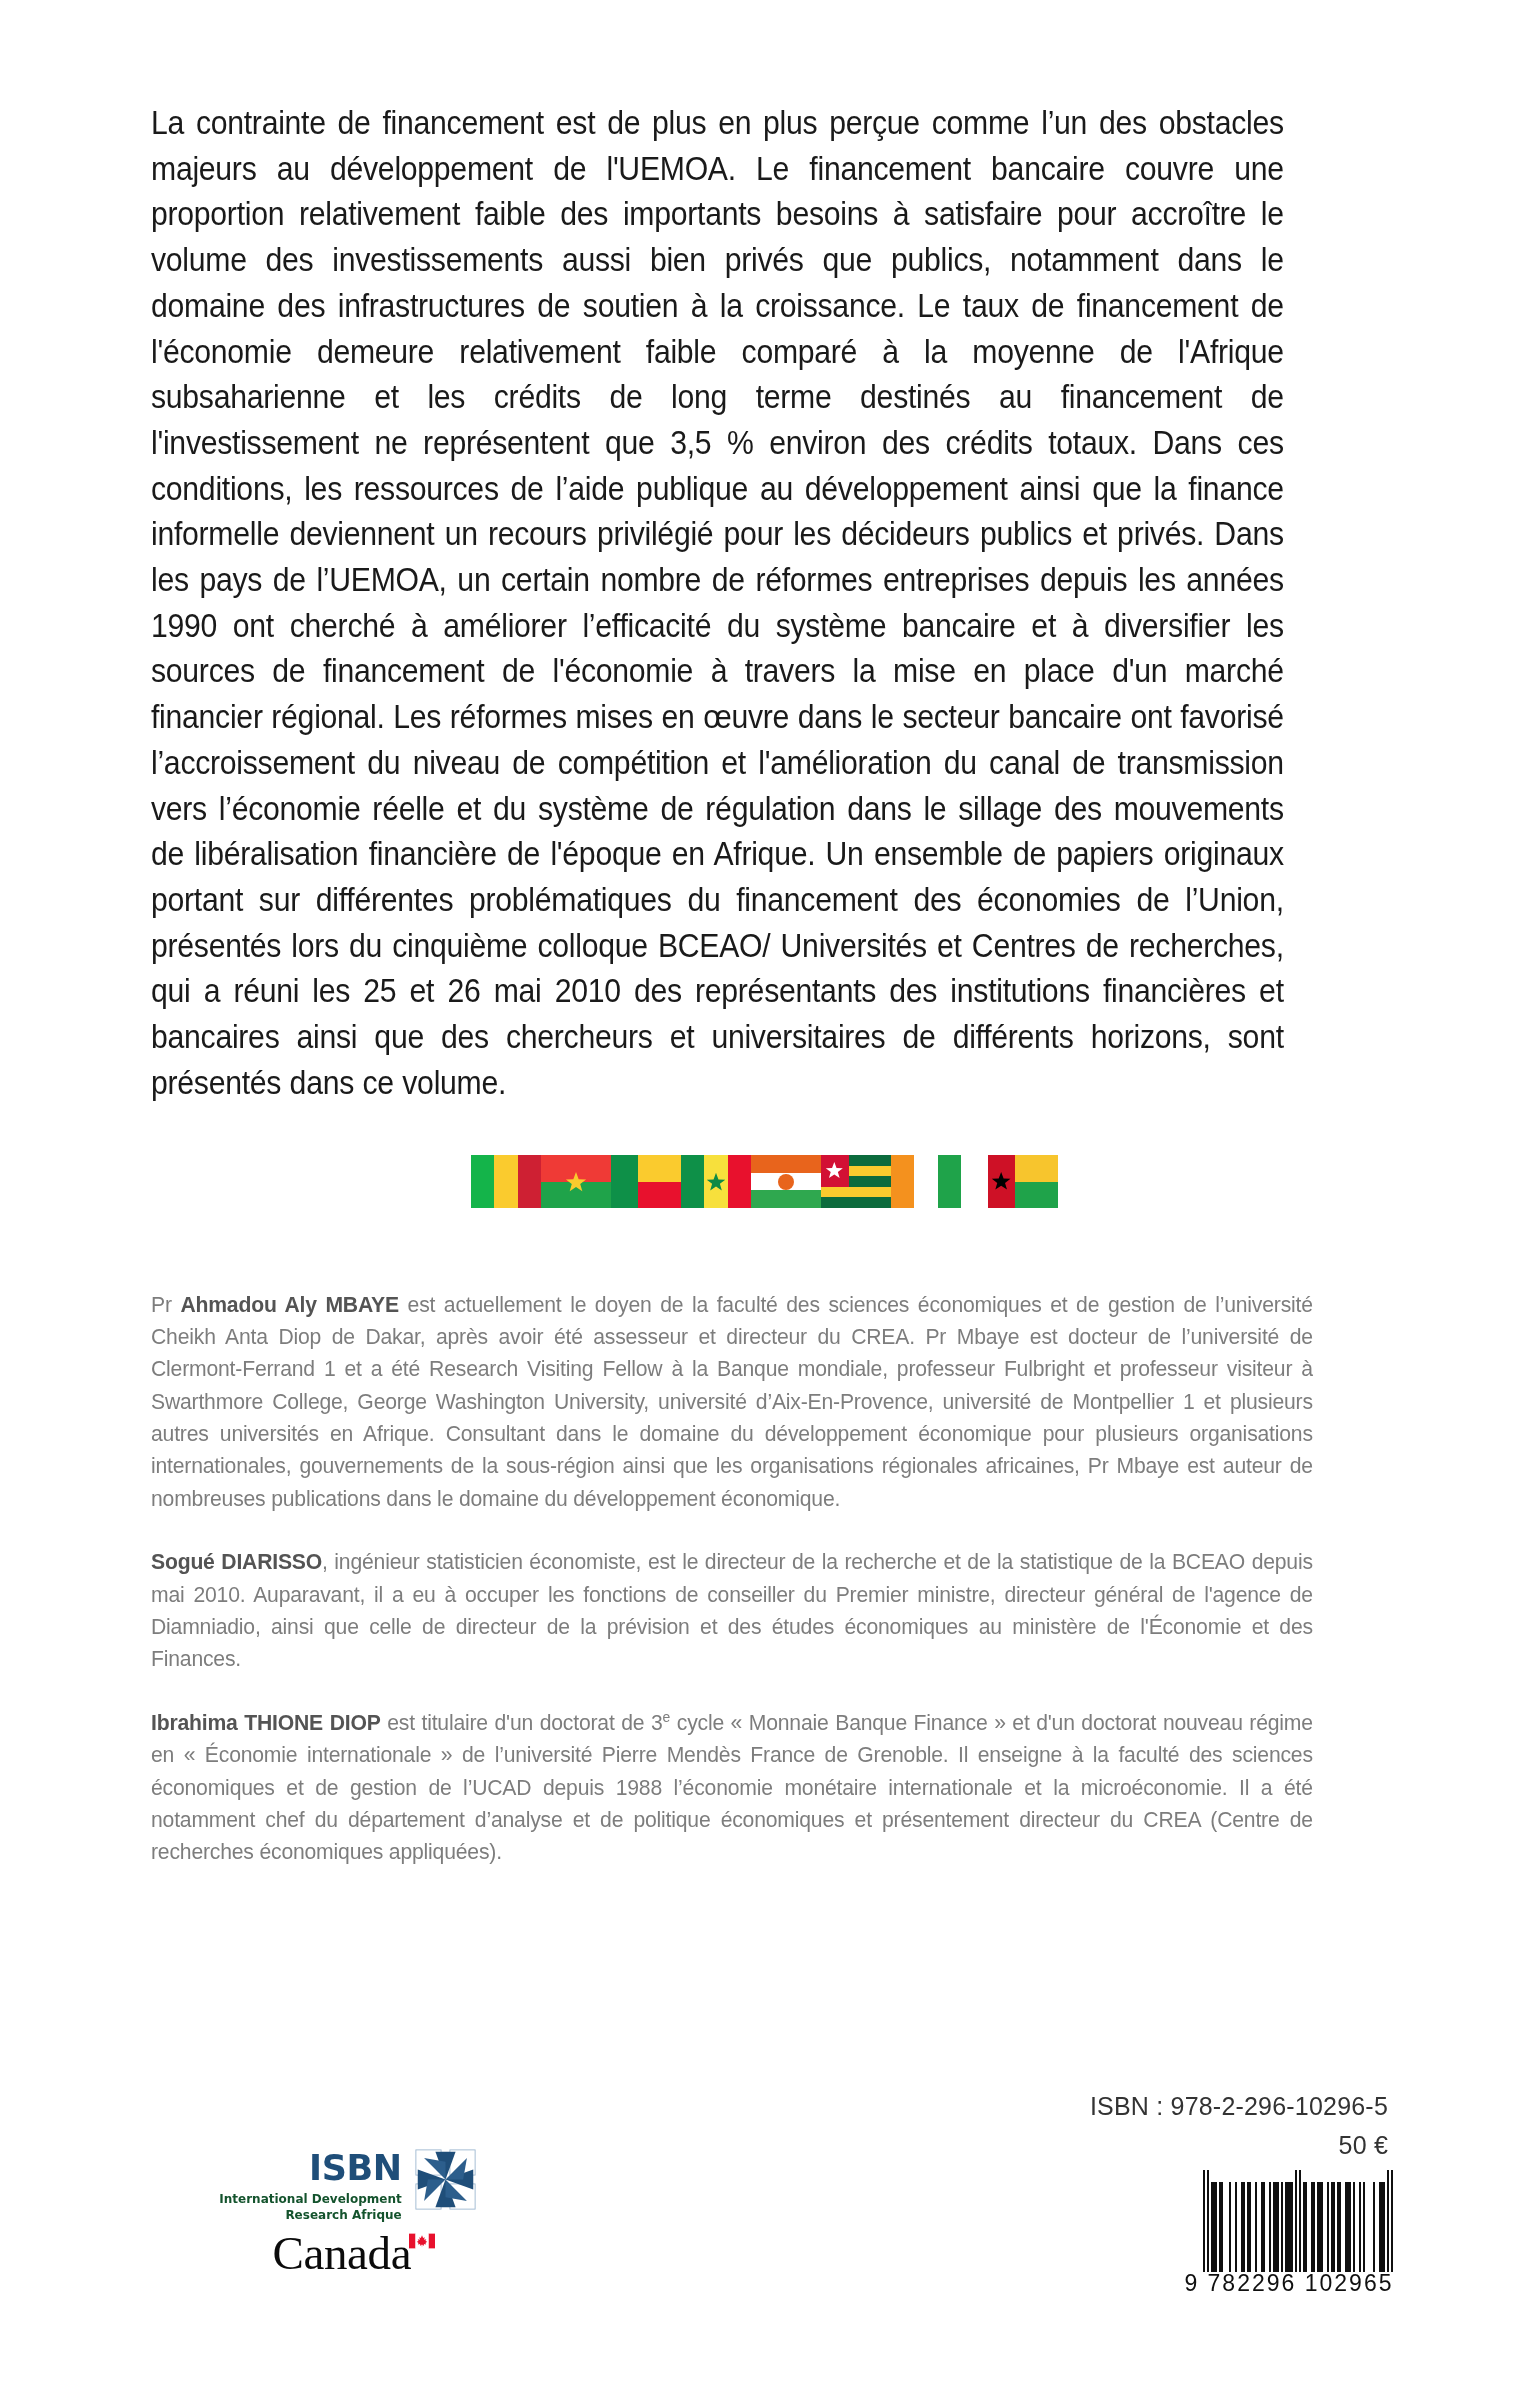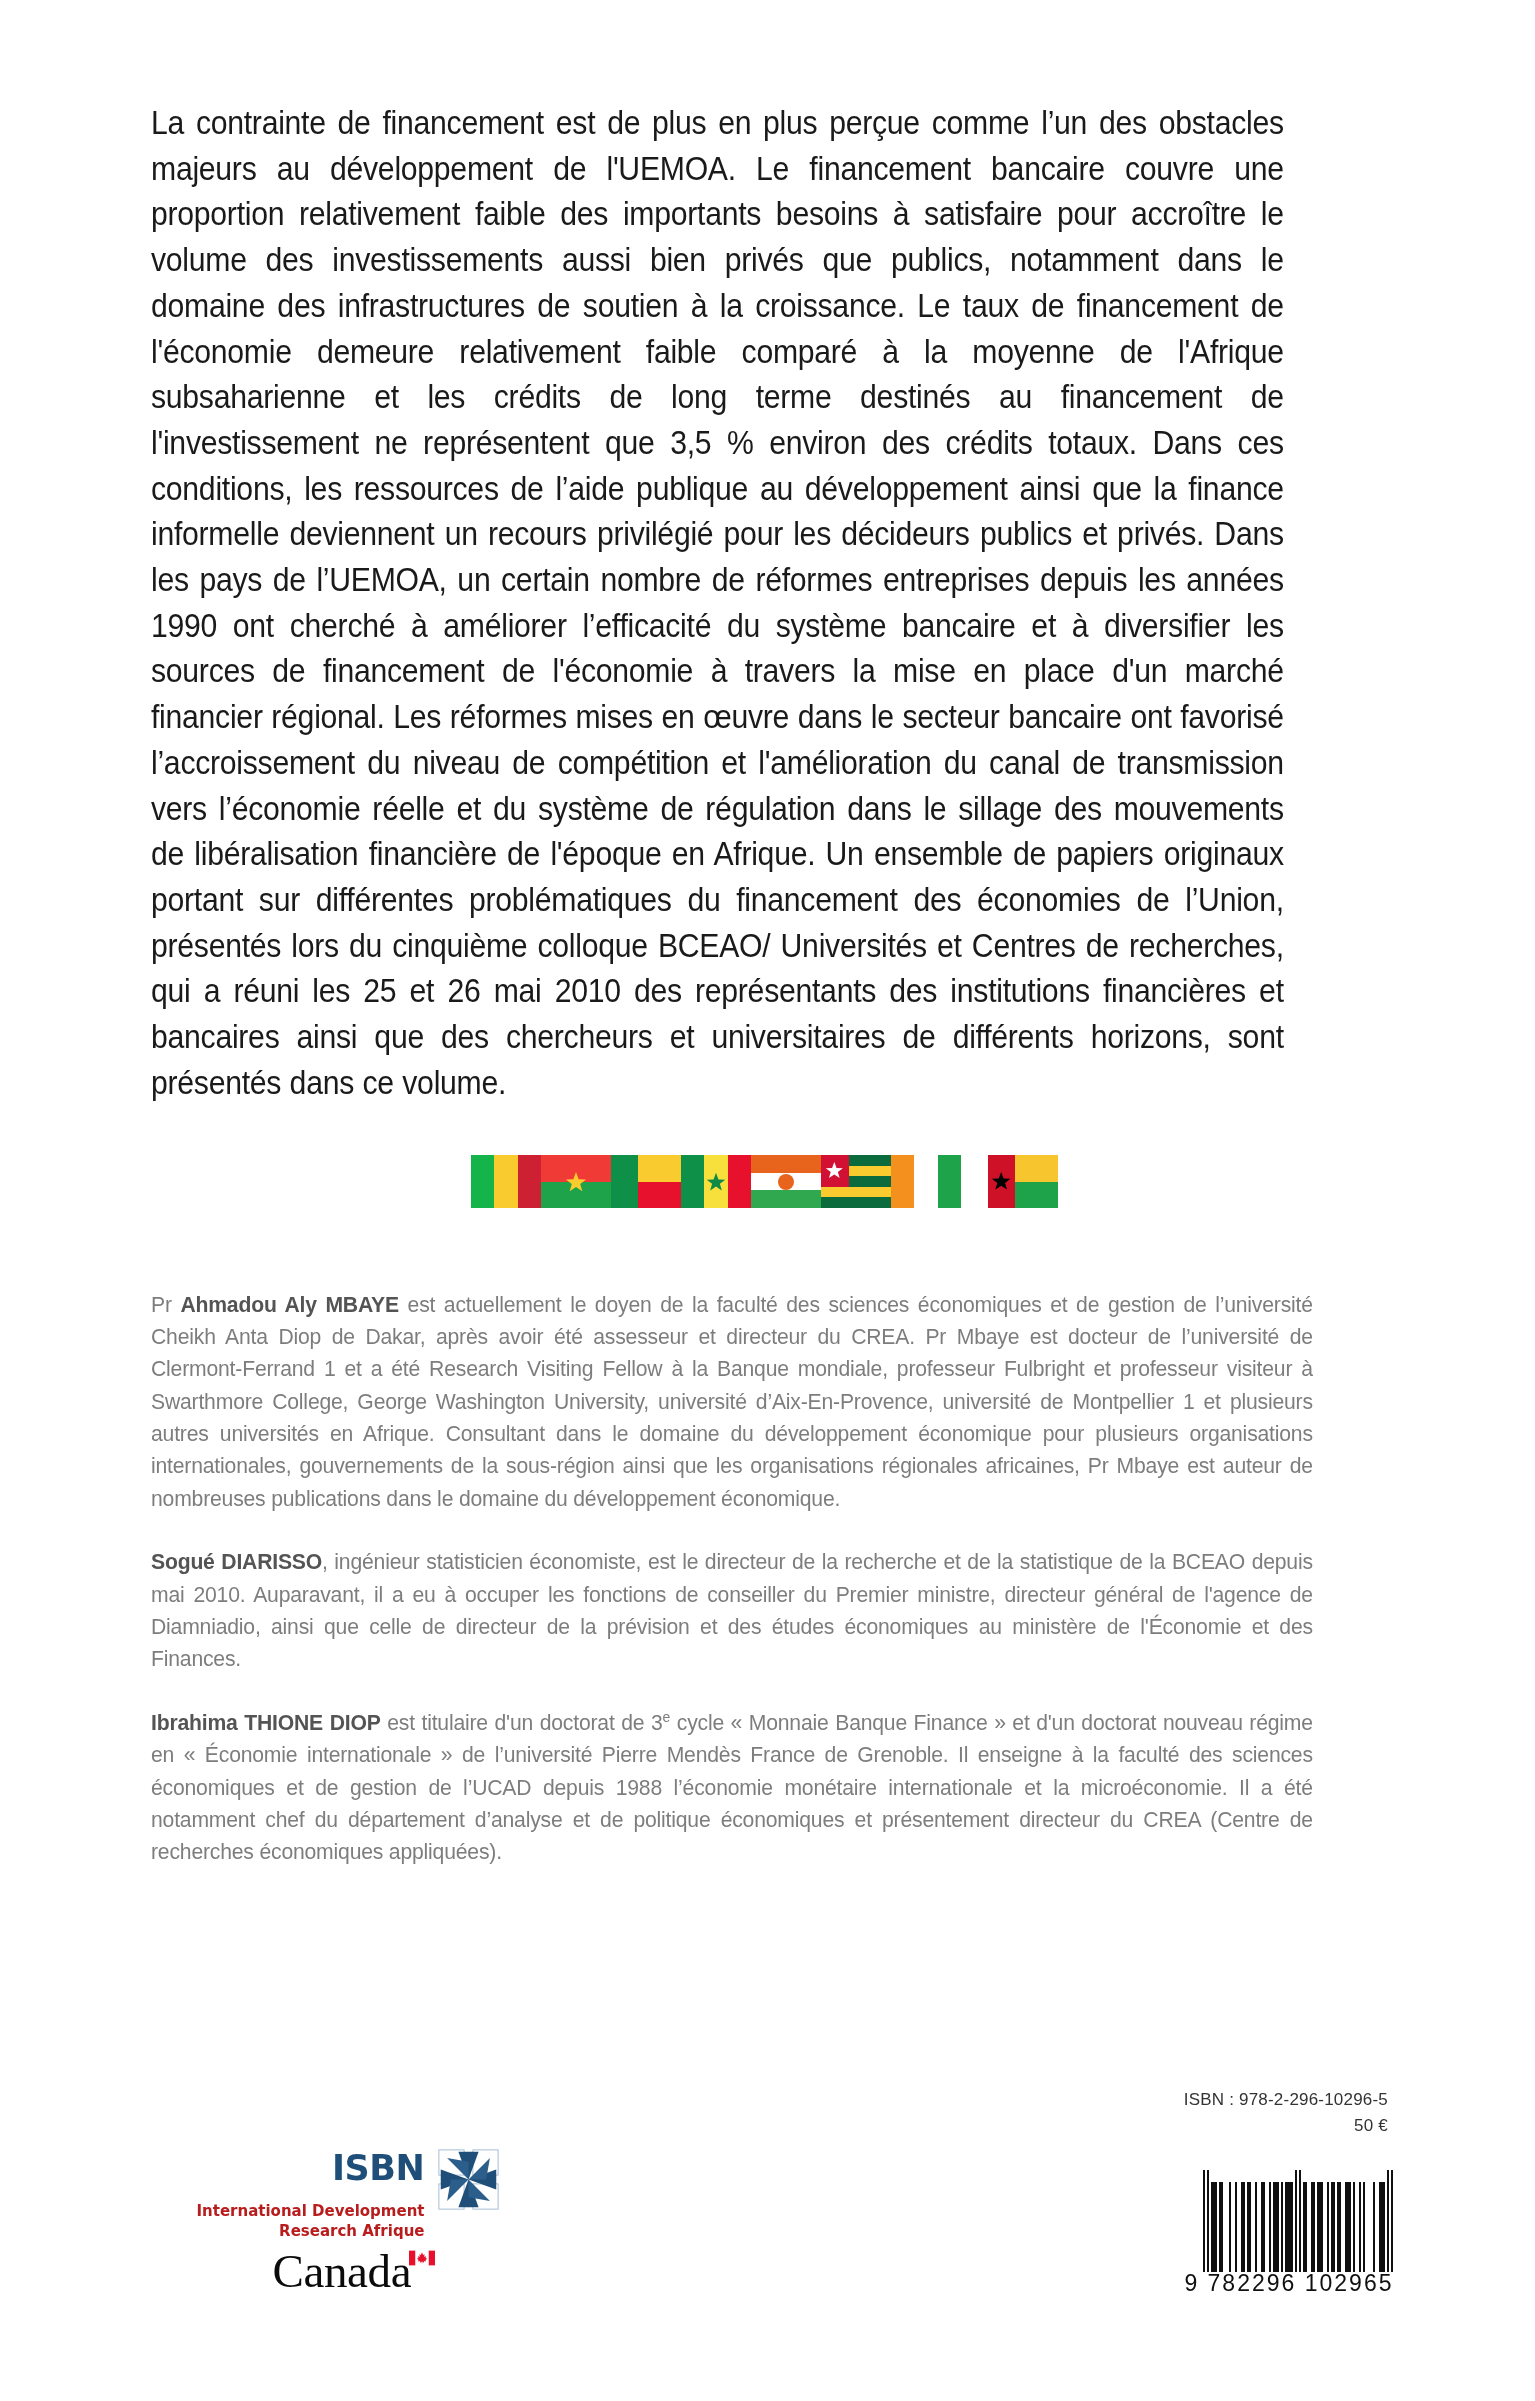--- a/index.html
+++ b/index.html
@@ -96,7 +96,7 @@
     right: 148px;
     top: 2087px;
     text-align: right;
-    font-size: 17px;
+    font-size: 25px;
     line-height: 1.55;
     color: #333333;
     letter-spacing: 0.2px;

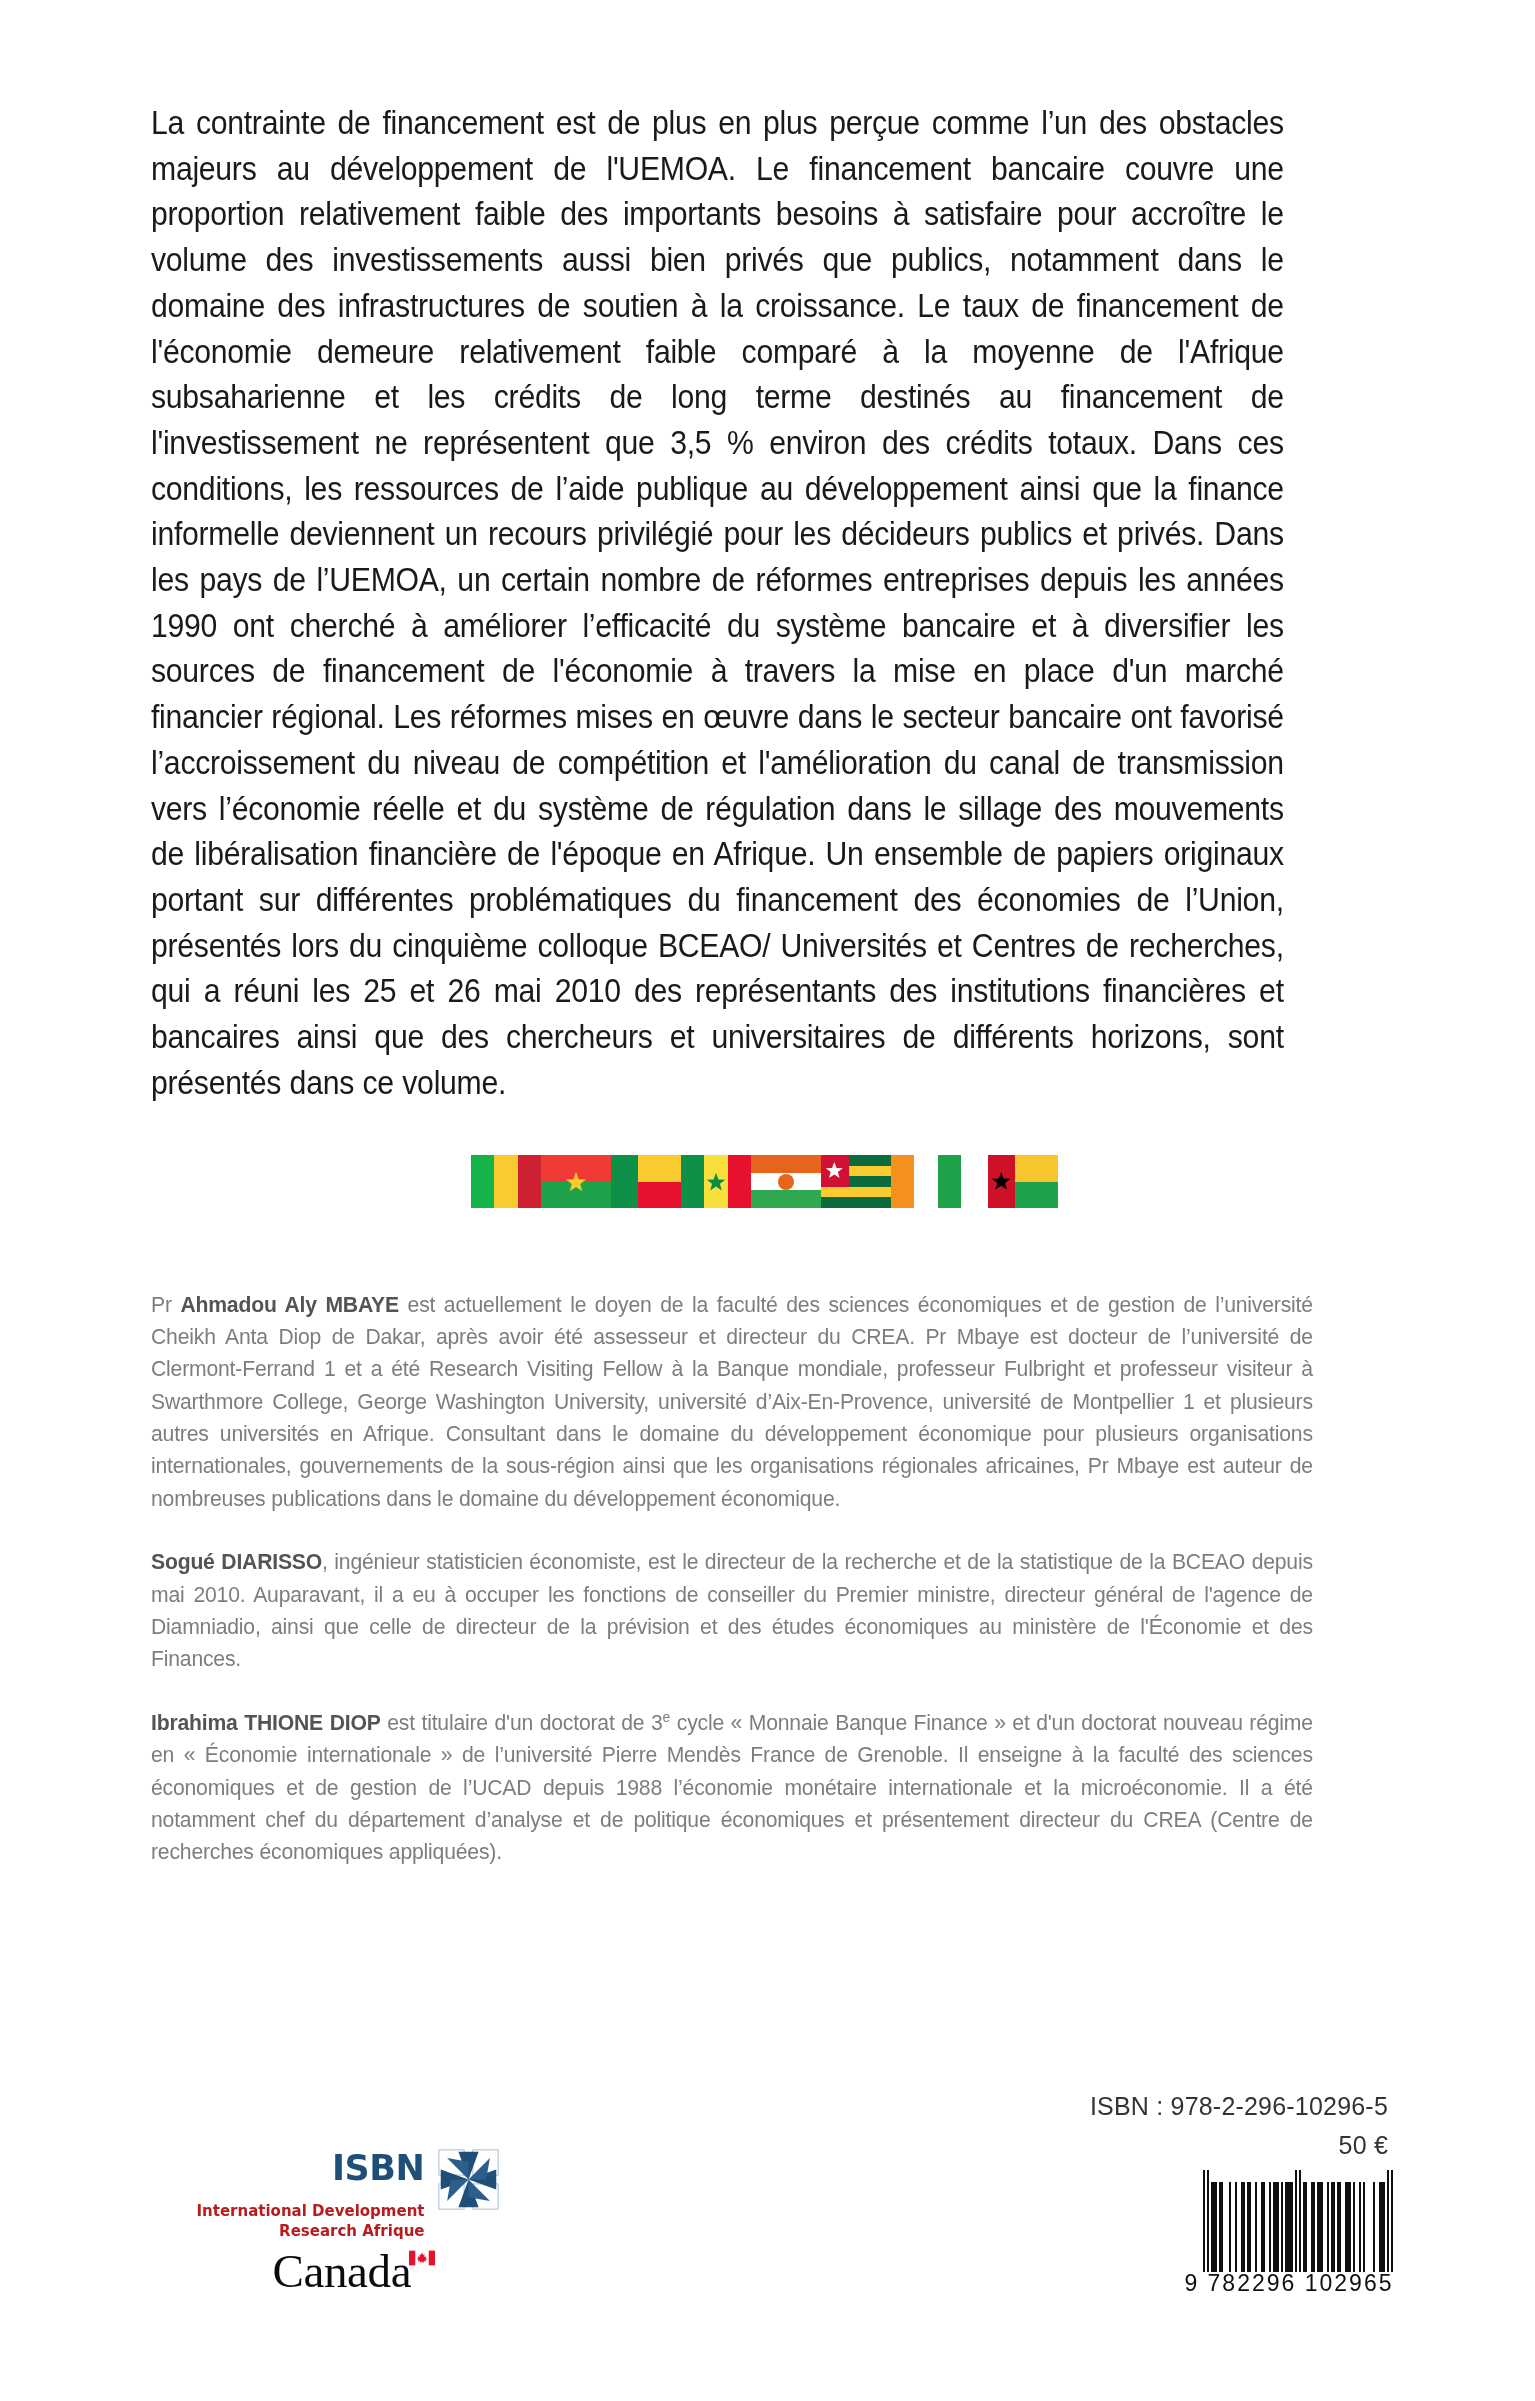--- a/index.html
+++ b/index.html
@@ -153,10 +153,10 @@
   }
   .idrc-sub {
     font-family: "DejaVu Sans", sans-serif;
-    font-size: 15px;
-    color: #b91c1c;
+    font-size: 12px;
+    color: #14532d;
     line-height: 1.32;
-    margin-top: 16px;
+    margin-top: 6px;
     font-weight: bold;
   }
   .idrc-mark {

